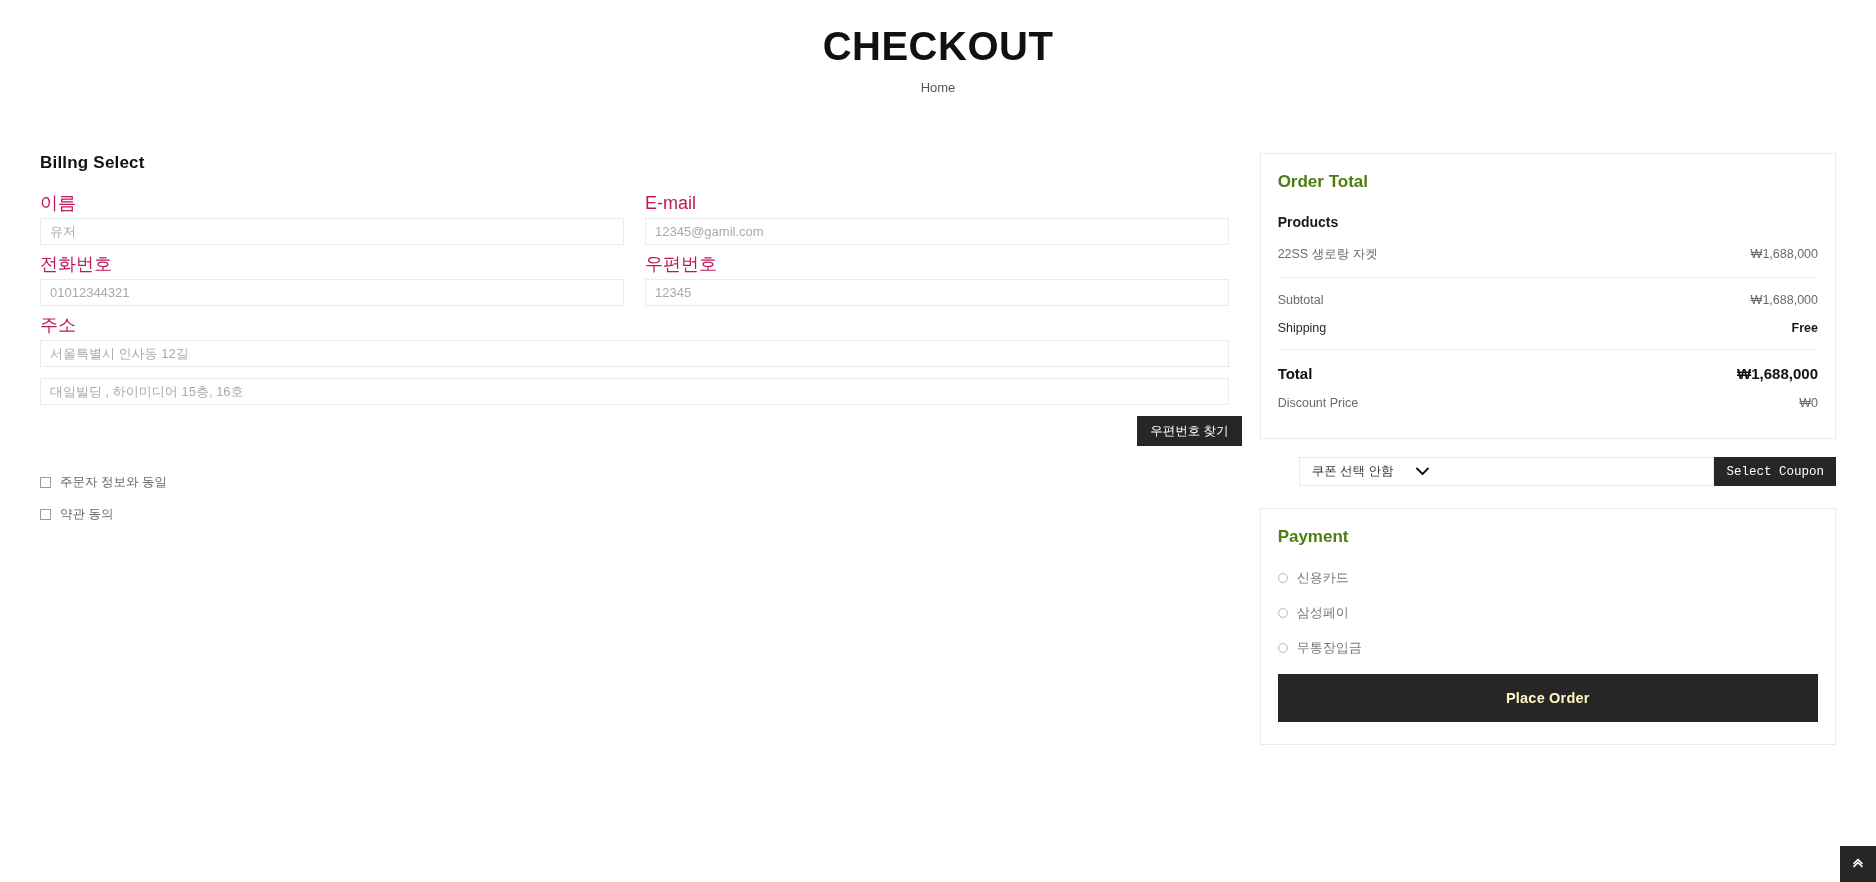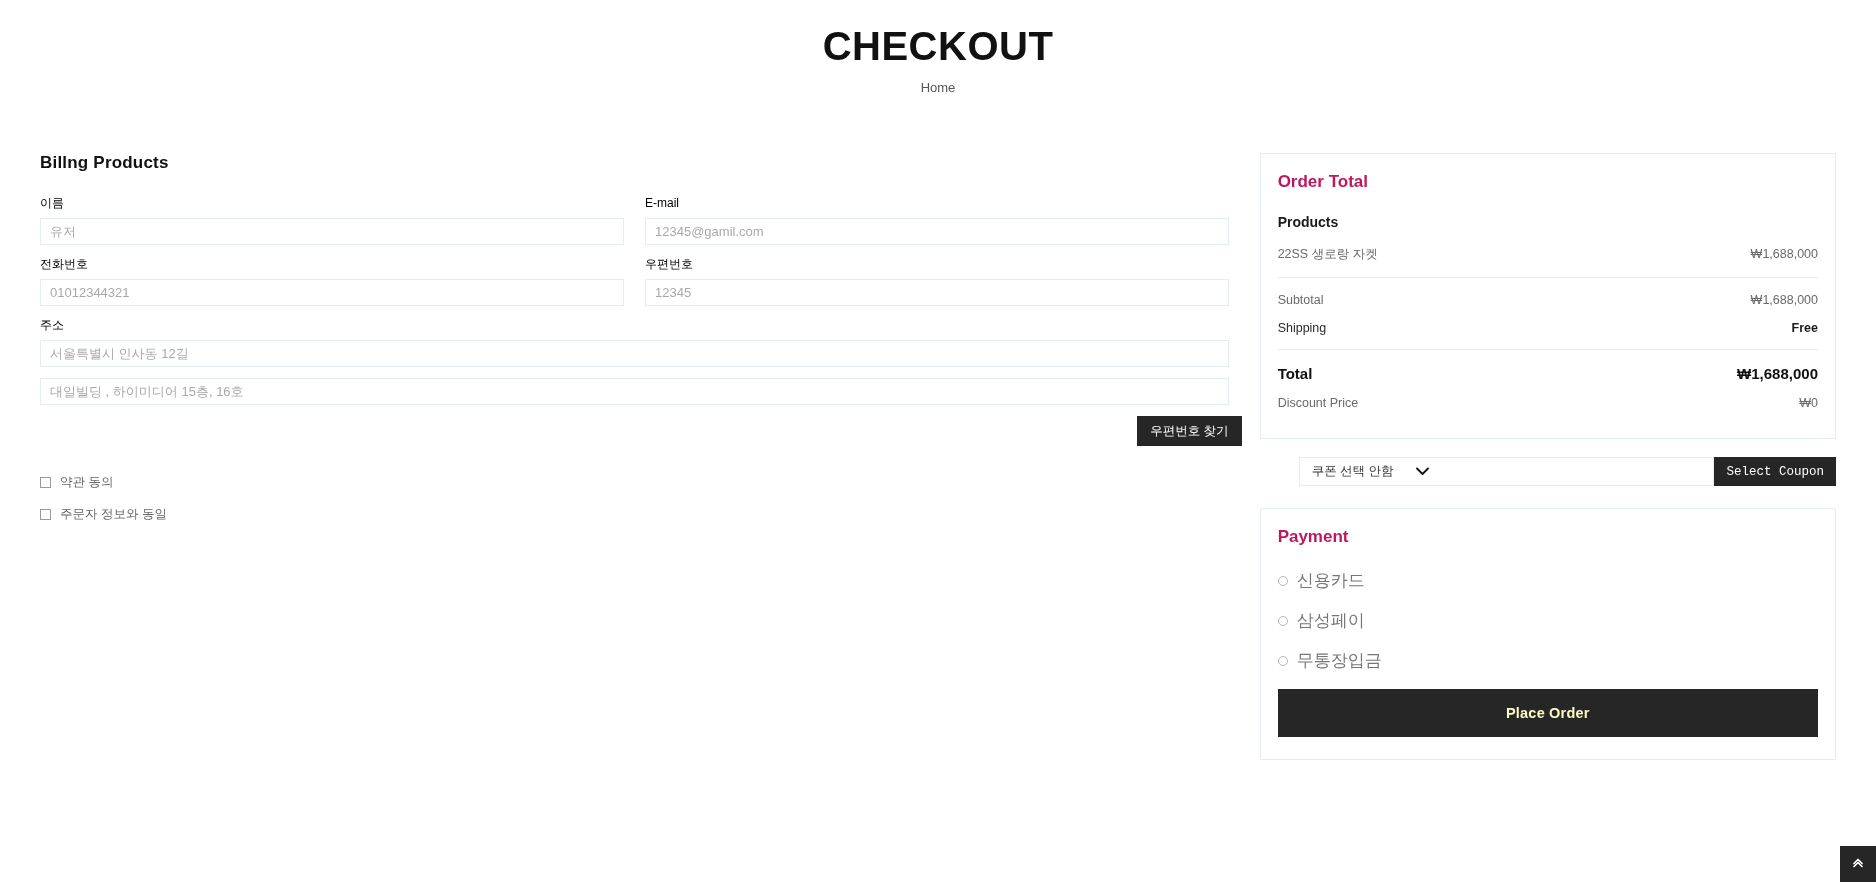--- a/index.html
+++ b/index.html
@@ -240,7 +240,7 @@
 <div class="content">
 
   <div class="col-left">
-    <h2 class="section-title">Billng Products</h2>
+    <h2 class="section-title">Billng Select</h2>
 
     <div class="form-row">
       <div class="field half">

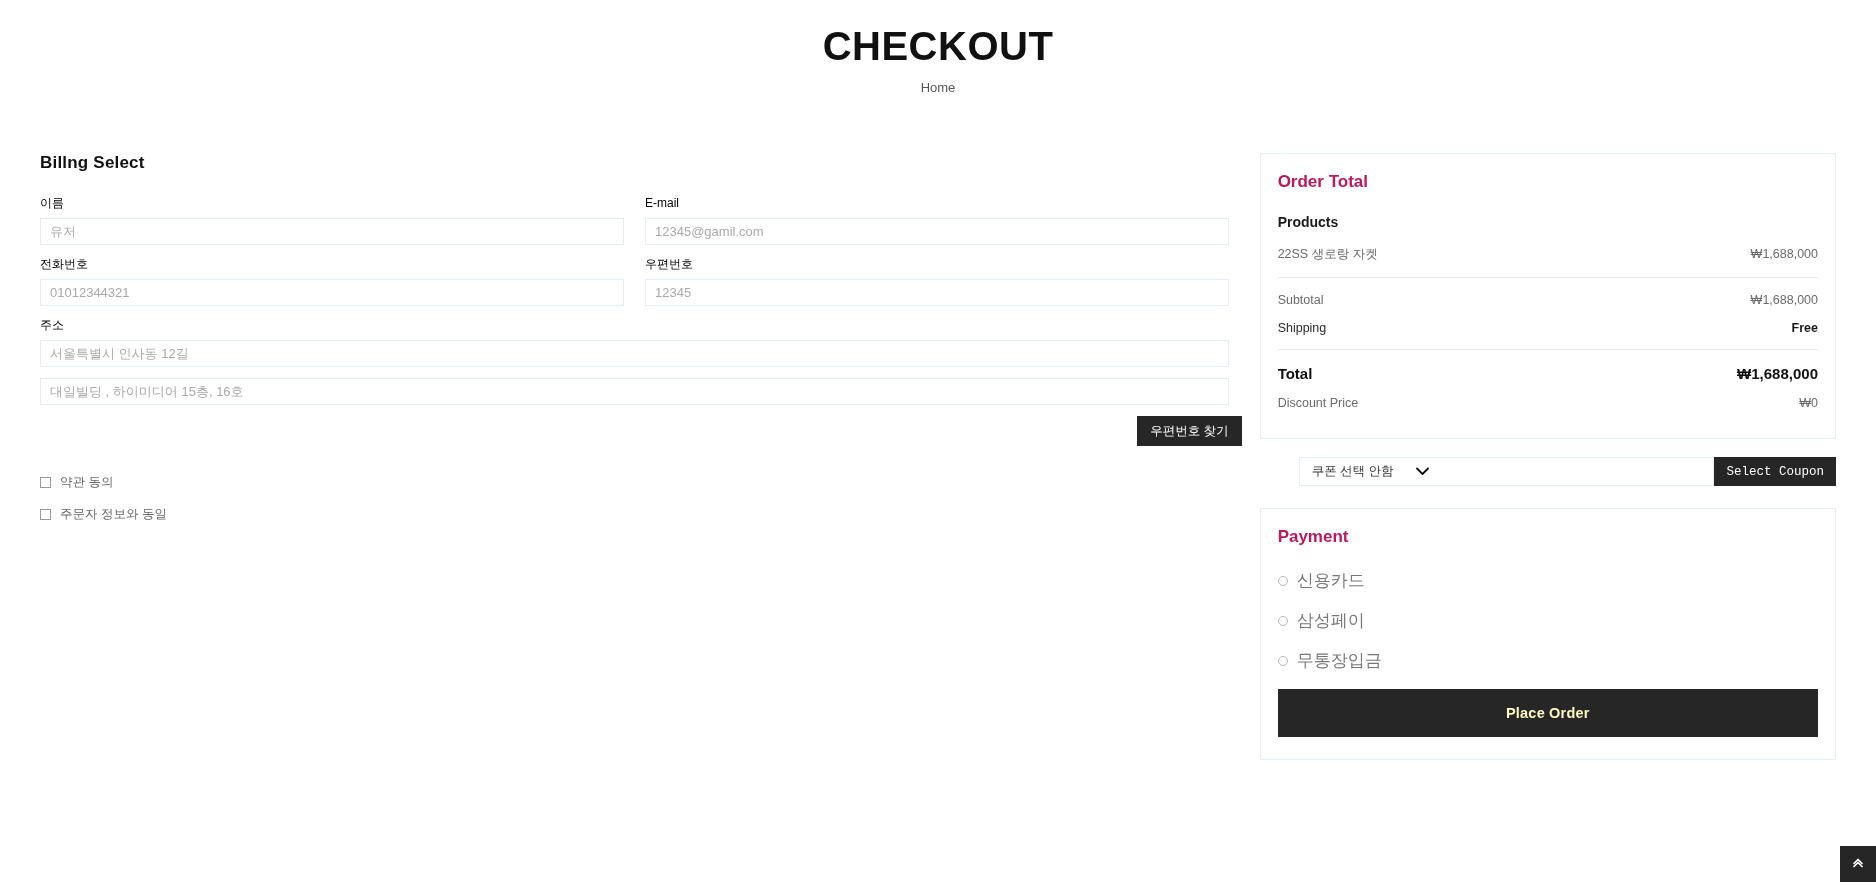--- a/index.html
+++ b/index.html
@@ -115,7 +115,7 @@
   .card-title {
     font-size: 17px;
     font-weight: bold;
-    color: #be185d;
+    color: #4d7c0f;
     margin: 0 0 22px 0;
   }
   .sub-head {

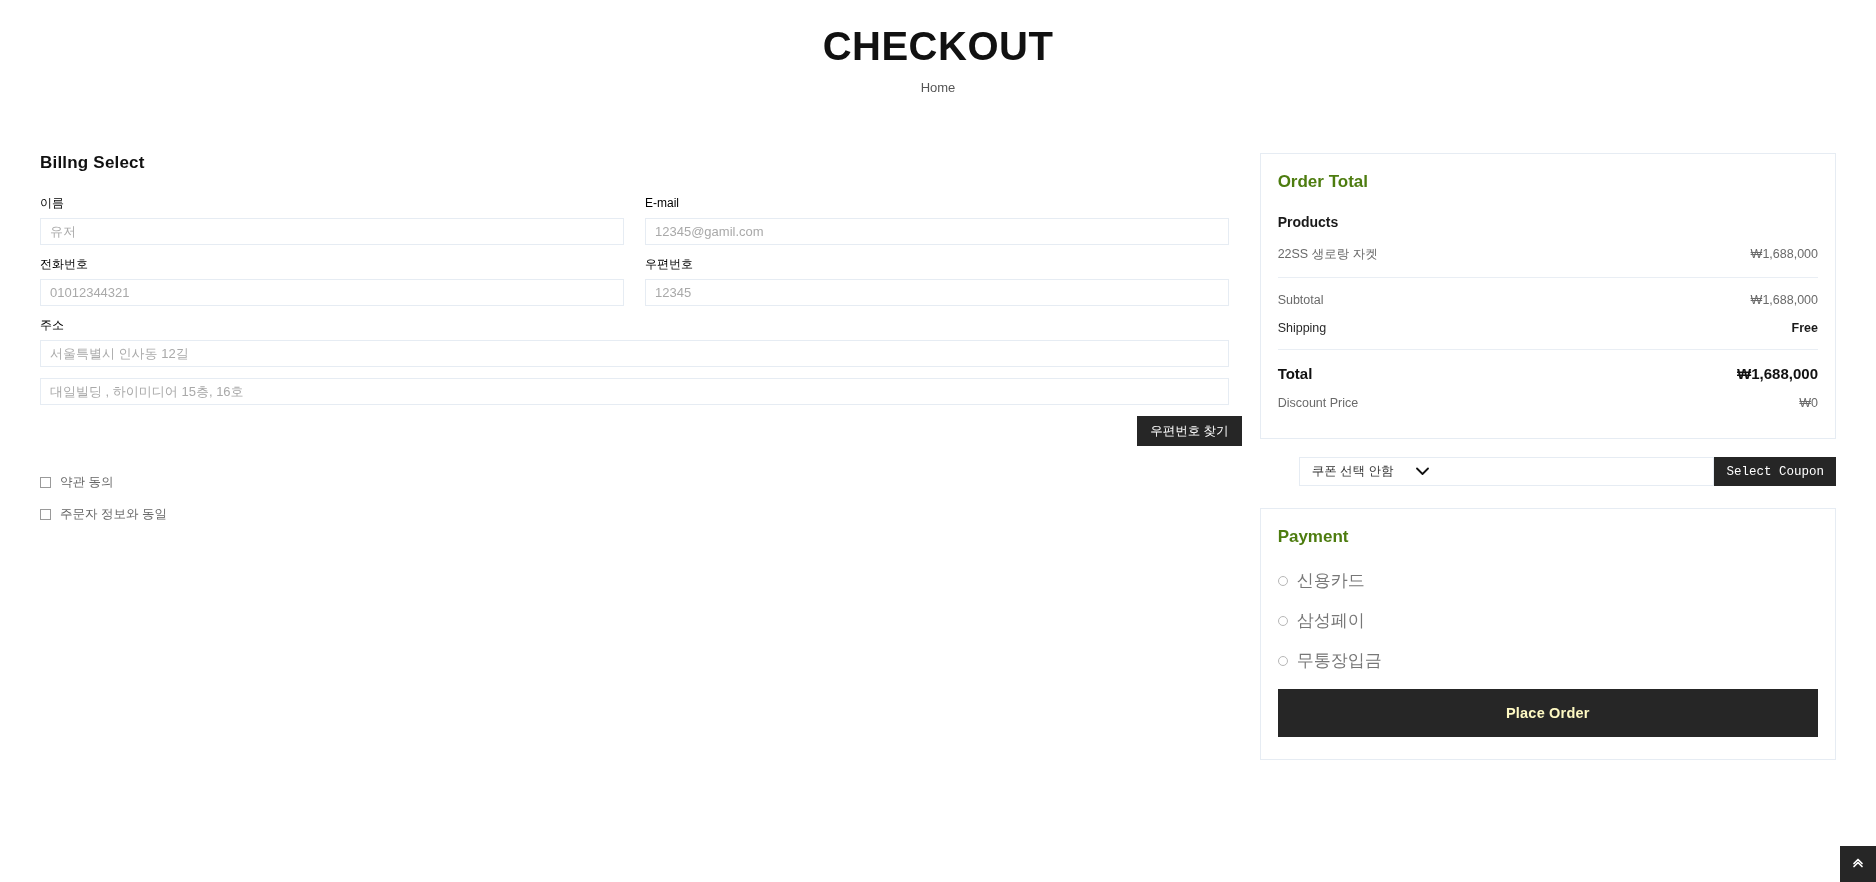--- a/index.html
+++ b/index.html
@@ -53,8 +53,8 @@
   .field.full { width: 1189px; }
   .field-label {
     display: block;
-    font-size: 12px;
-    color: #000000;
+    font-size: 18px;
+    color: #be185d;
     margin-bottom: 7px;
     line-height: 16px;
   }

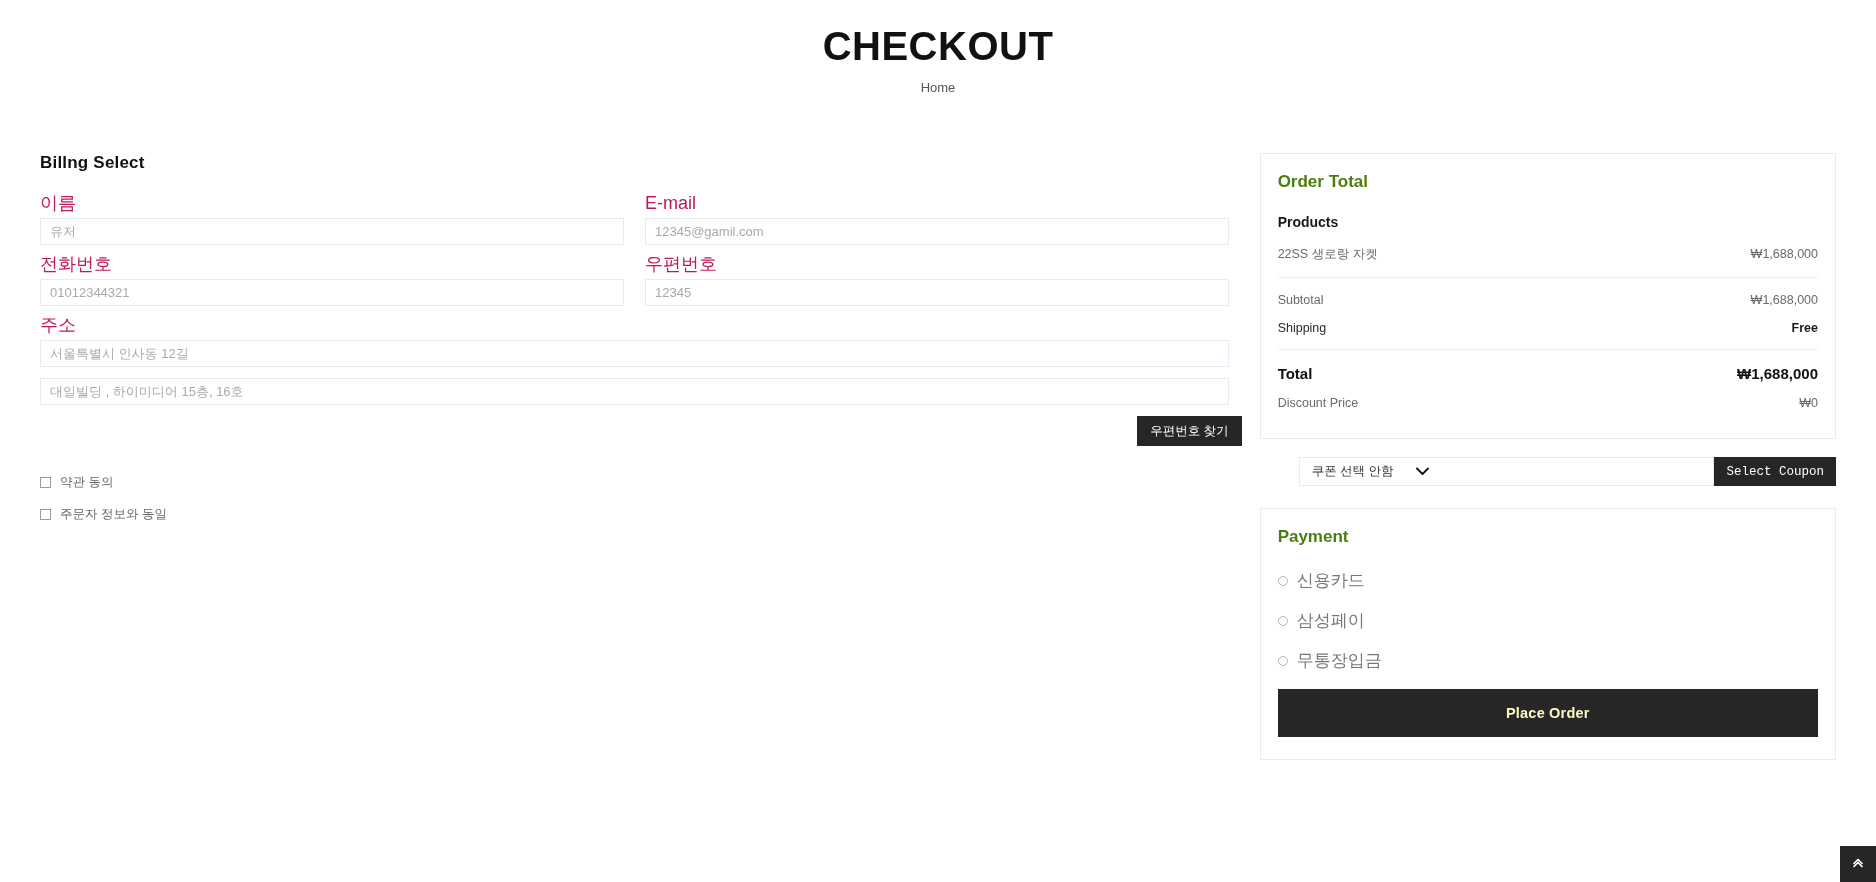--- a/index.html
+++ b/index.html
@@ -280,11 +280,11 @@
     <div class="check-list">
       <div class="check-item">
         <span class="check-box"></span>
-        <span>약관 동의</span>
+        <span>주문자 정보와 동일</span>
       </div>
       <div class="check-item">
         <span class="check-box"></span>
-        <span>주문자 정보와 동일</span>
+        <span>약관 동의</span>
       </div>
     </div>
   </div>

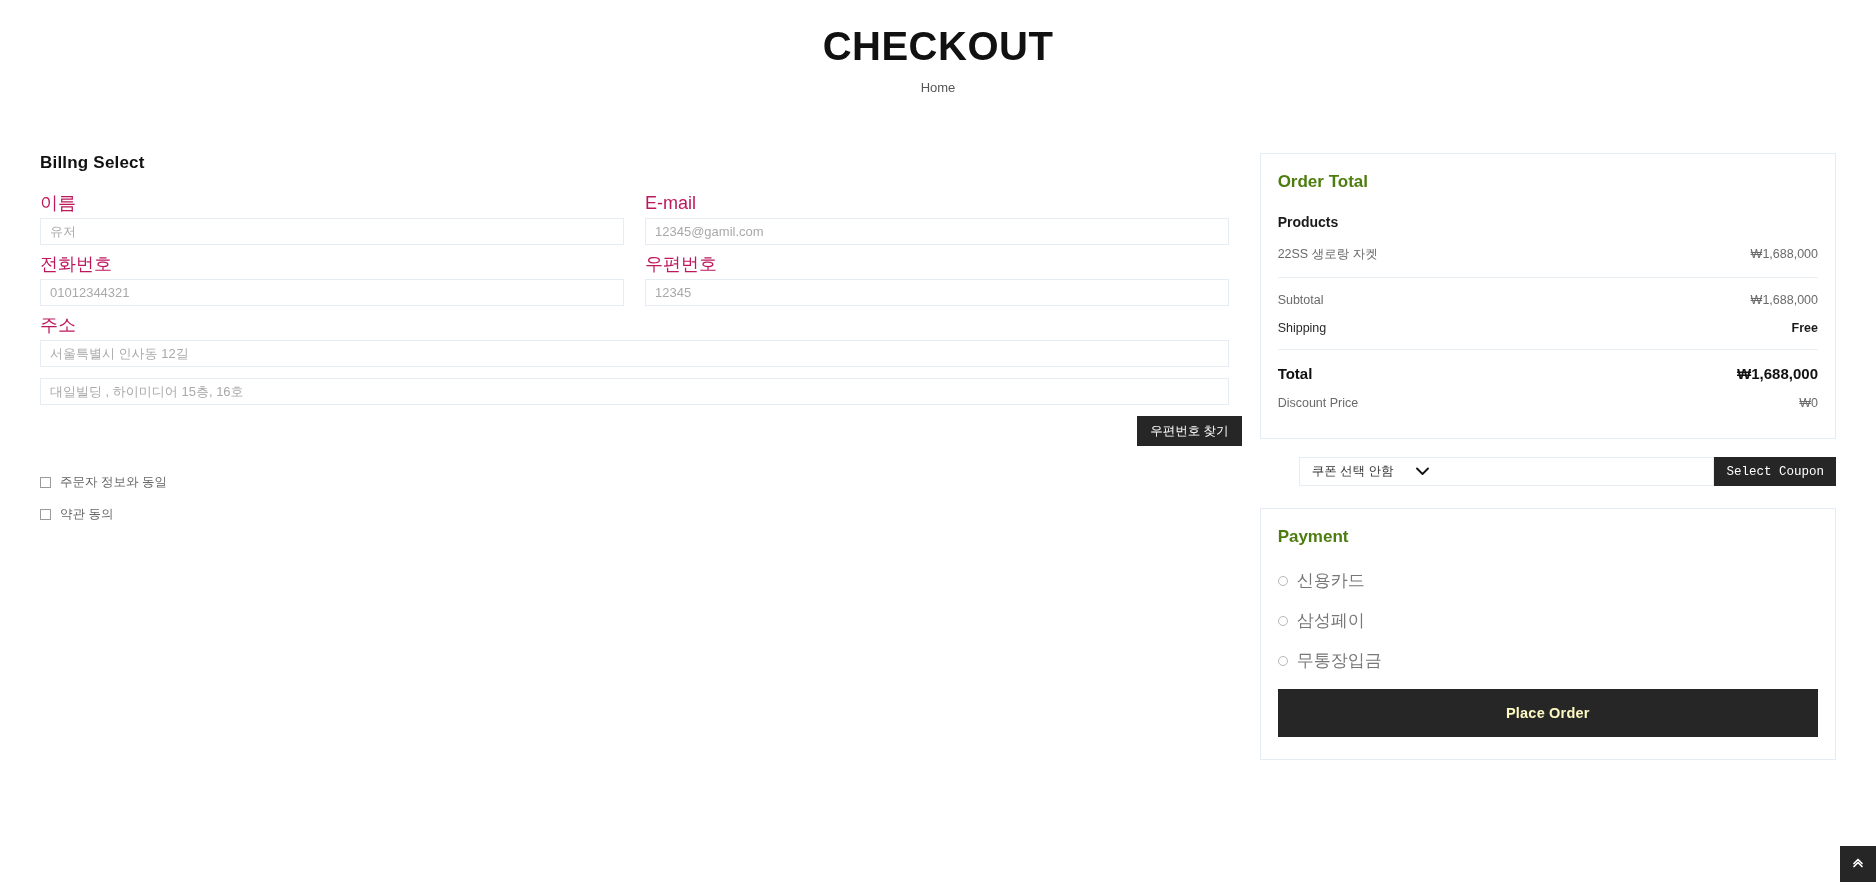--- a/index.html
+++ b/index.html
@@ -184,7 +184,7 @@
   .radio-item {
     display: flex;
     align-items: center;
-    font-size: 17px;
+    font-size: 13px;
     color: #777777;
     margin-bottom: 17px;
     cursor: pointer;

